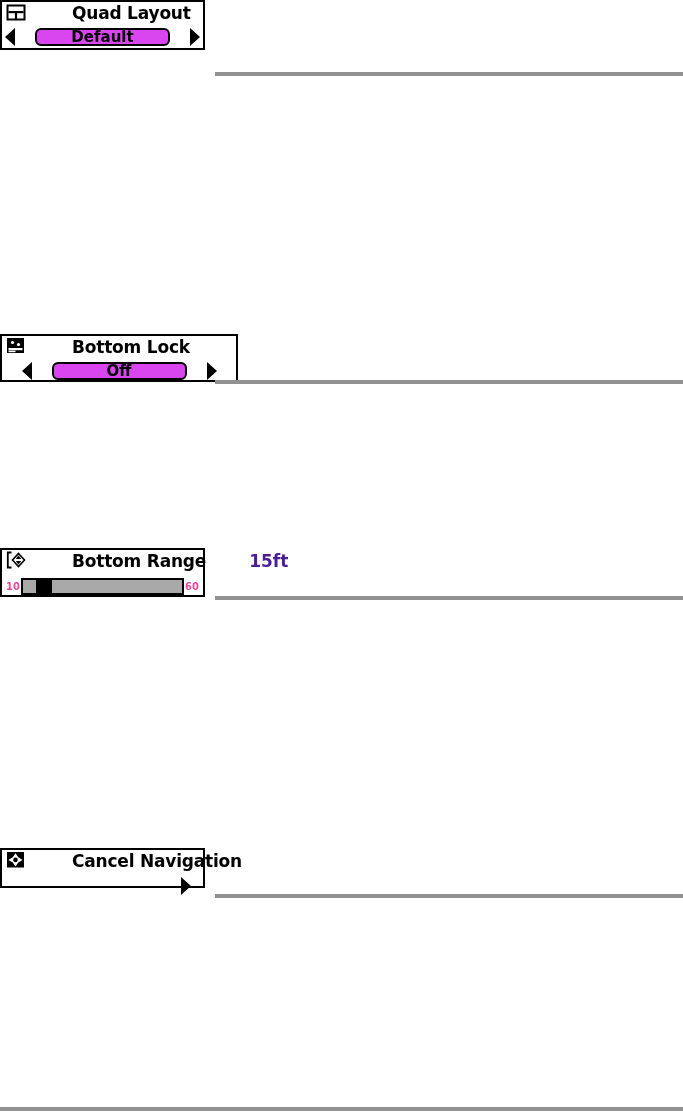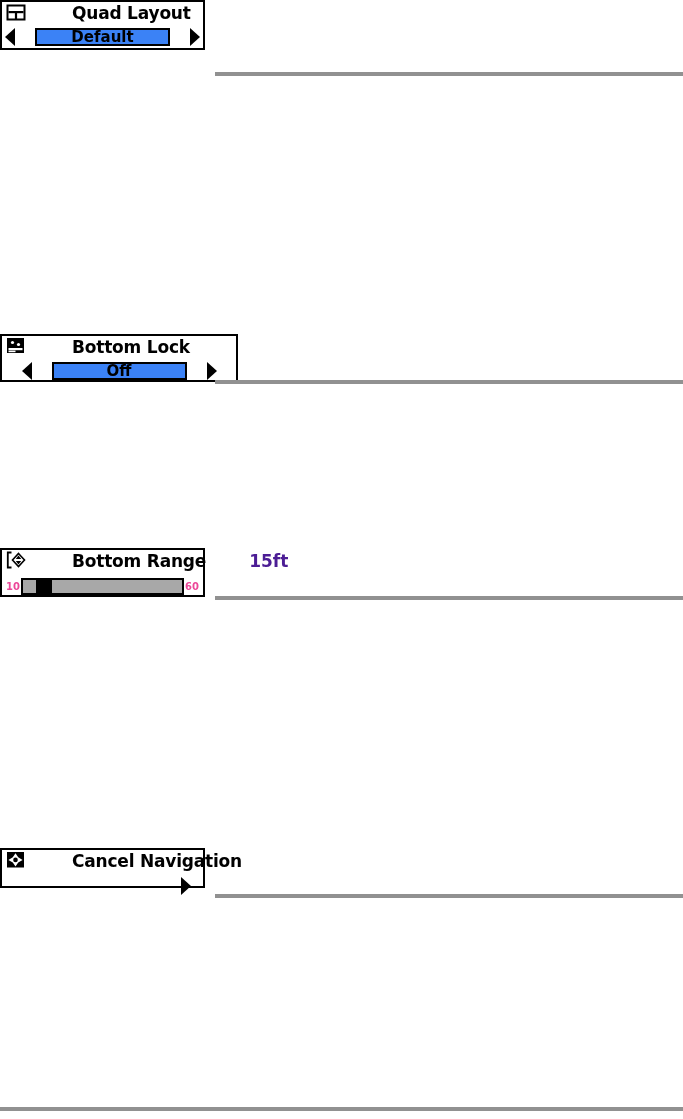--- a/index.html
+++ b/index.html
@@ -80,8 +80,8 @@
     margin: 0 20px;
     box-sizing: border-box;
     border: 2px solid #000000;
-    border-radius: 0;
-    background: #3b82f6;
+    border-radius: 6px;
+    background: #d946ef;
     color: #000000;
     font-size: 15px;
     font-weight: bold;

